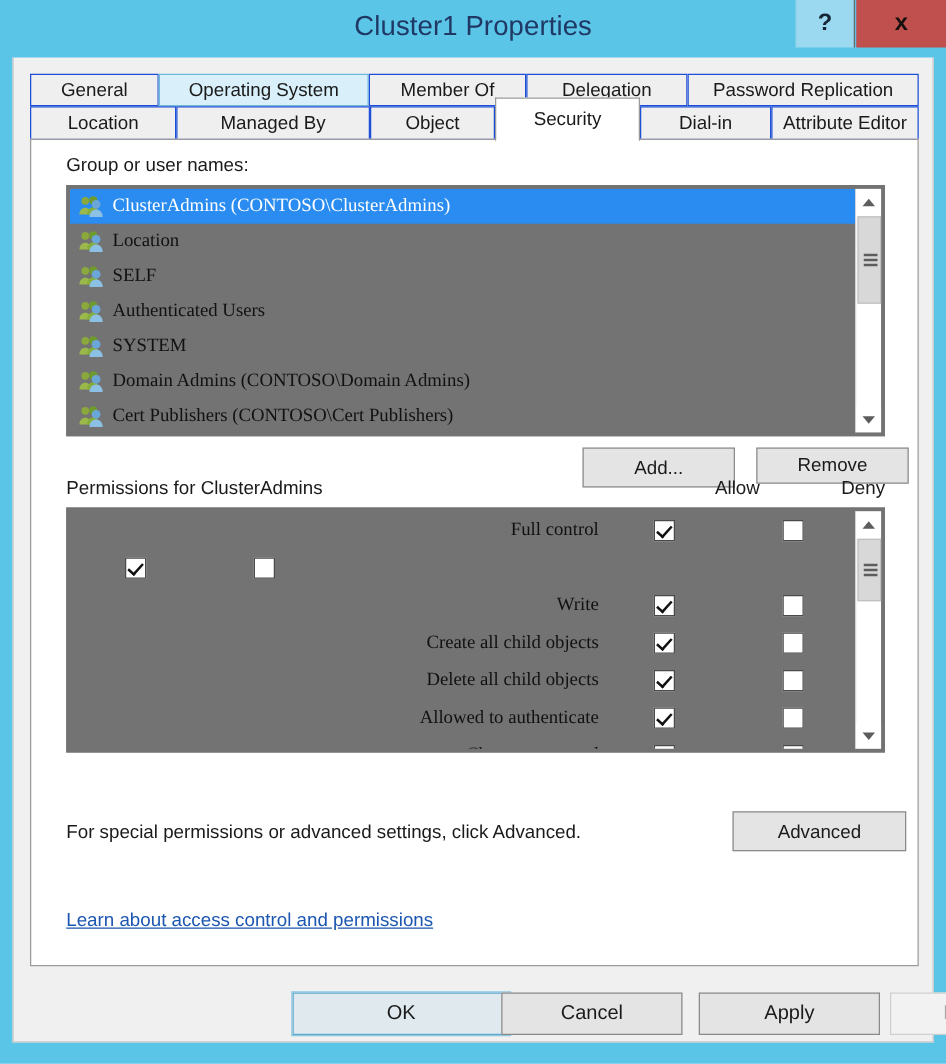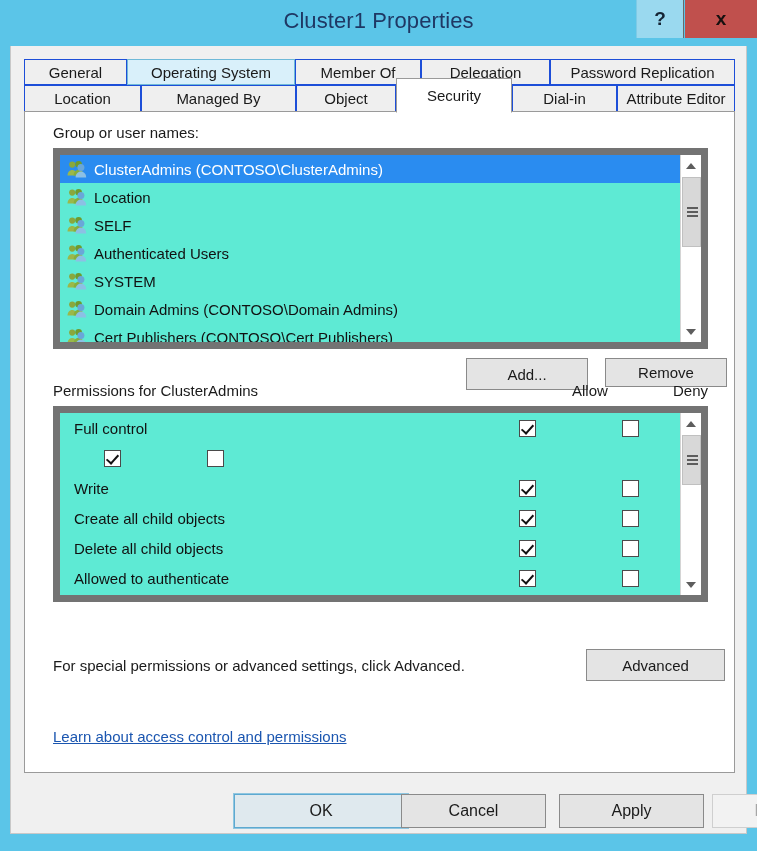--- a/index.html
+++ b/index.html
@@ -132,9 +132,10 @@
   
   .listbox {
     position: absolute;
-    background: #5eead4;
-    border: 7px solid #737373;
+    background: #737373;
+    border: 3px solid #737373;
     overflow: hidden;
+    font-family: Liberation Serif, serif;
   }
   #group-list { left: 28px; top: 36px; width: 655px; height: 201px; }
   #perm-list  { left: 28px; top: 294px; width: 655px; height: 196px; }

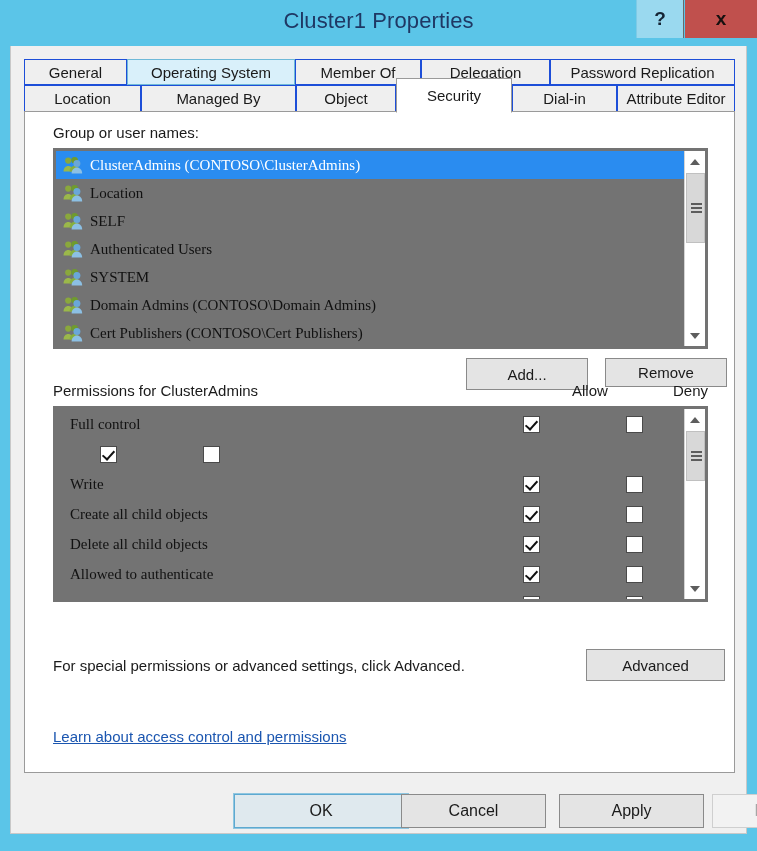--- a/index.html
+++ b/index.html
@@ -180,6 +180,7 @@
     color: #111111;
     white-space: nowrap;
     cursor: default;
+    text-align: right;
   }
   .perm-name { padding-left: 14px; flex: 1 1 auto; }
   .perm-cell {

